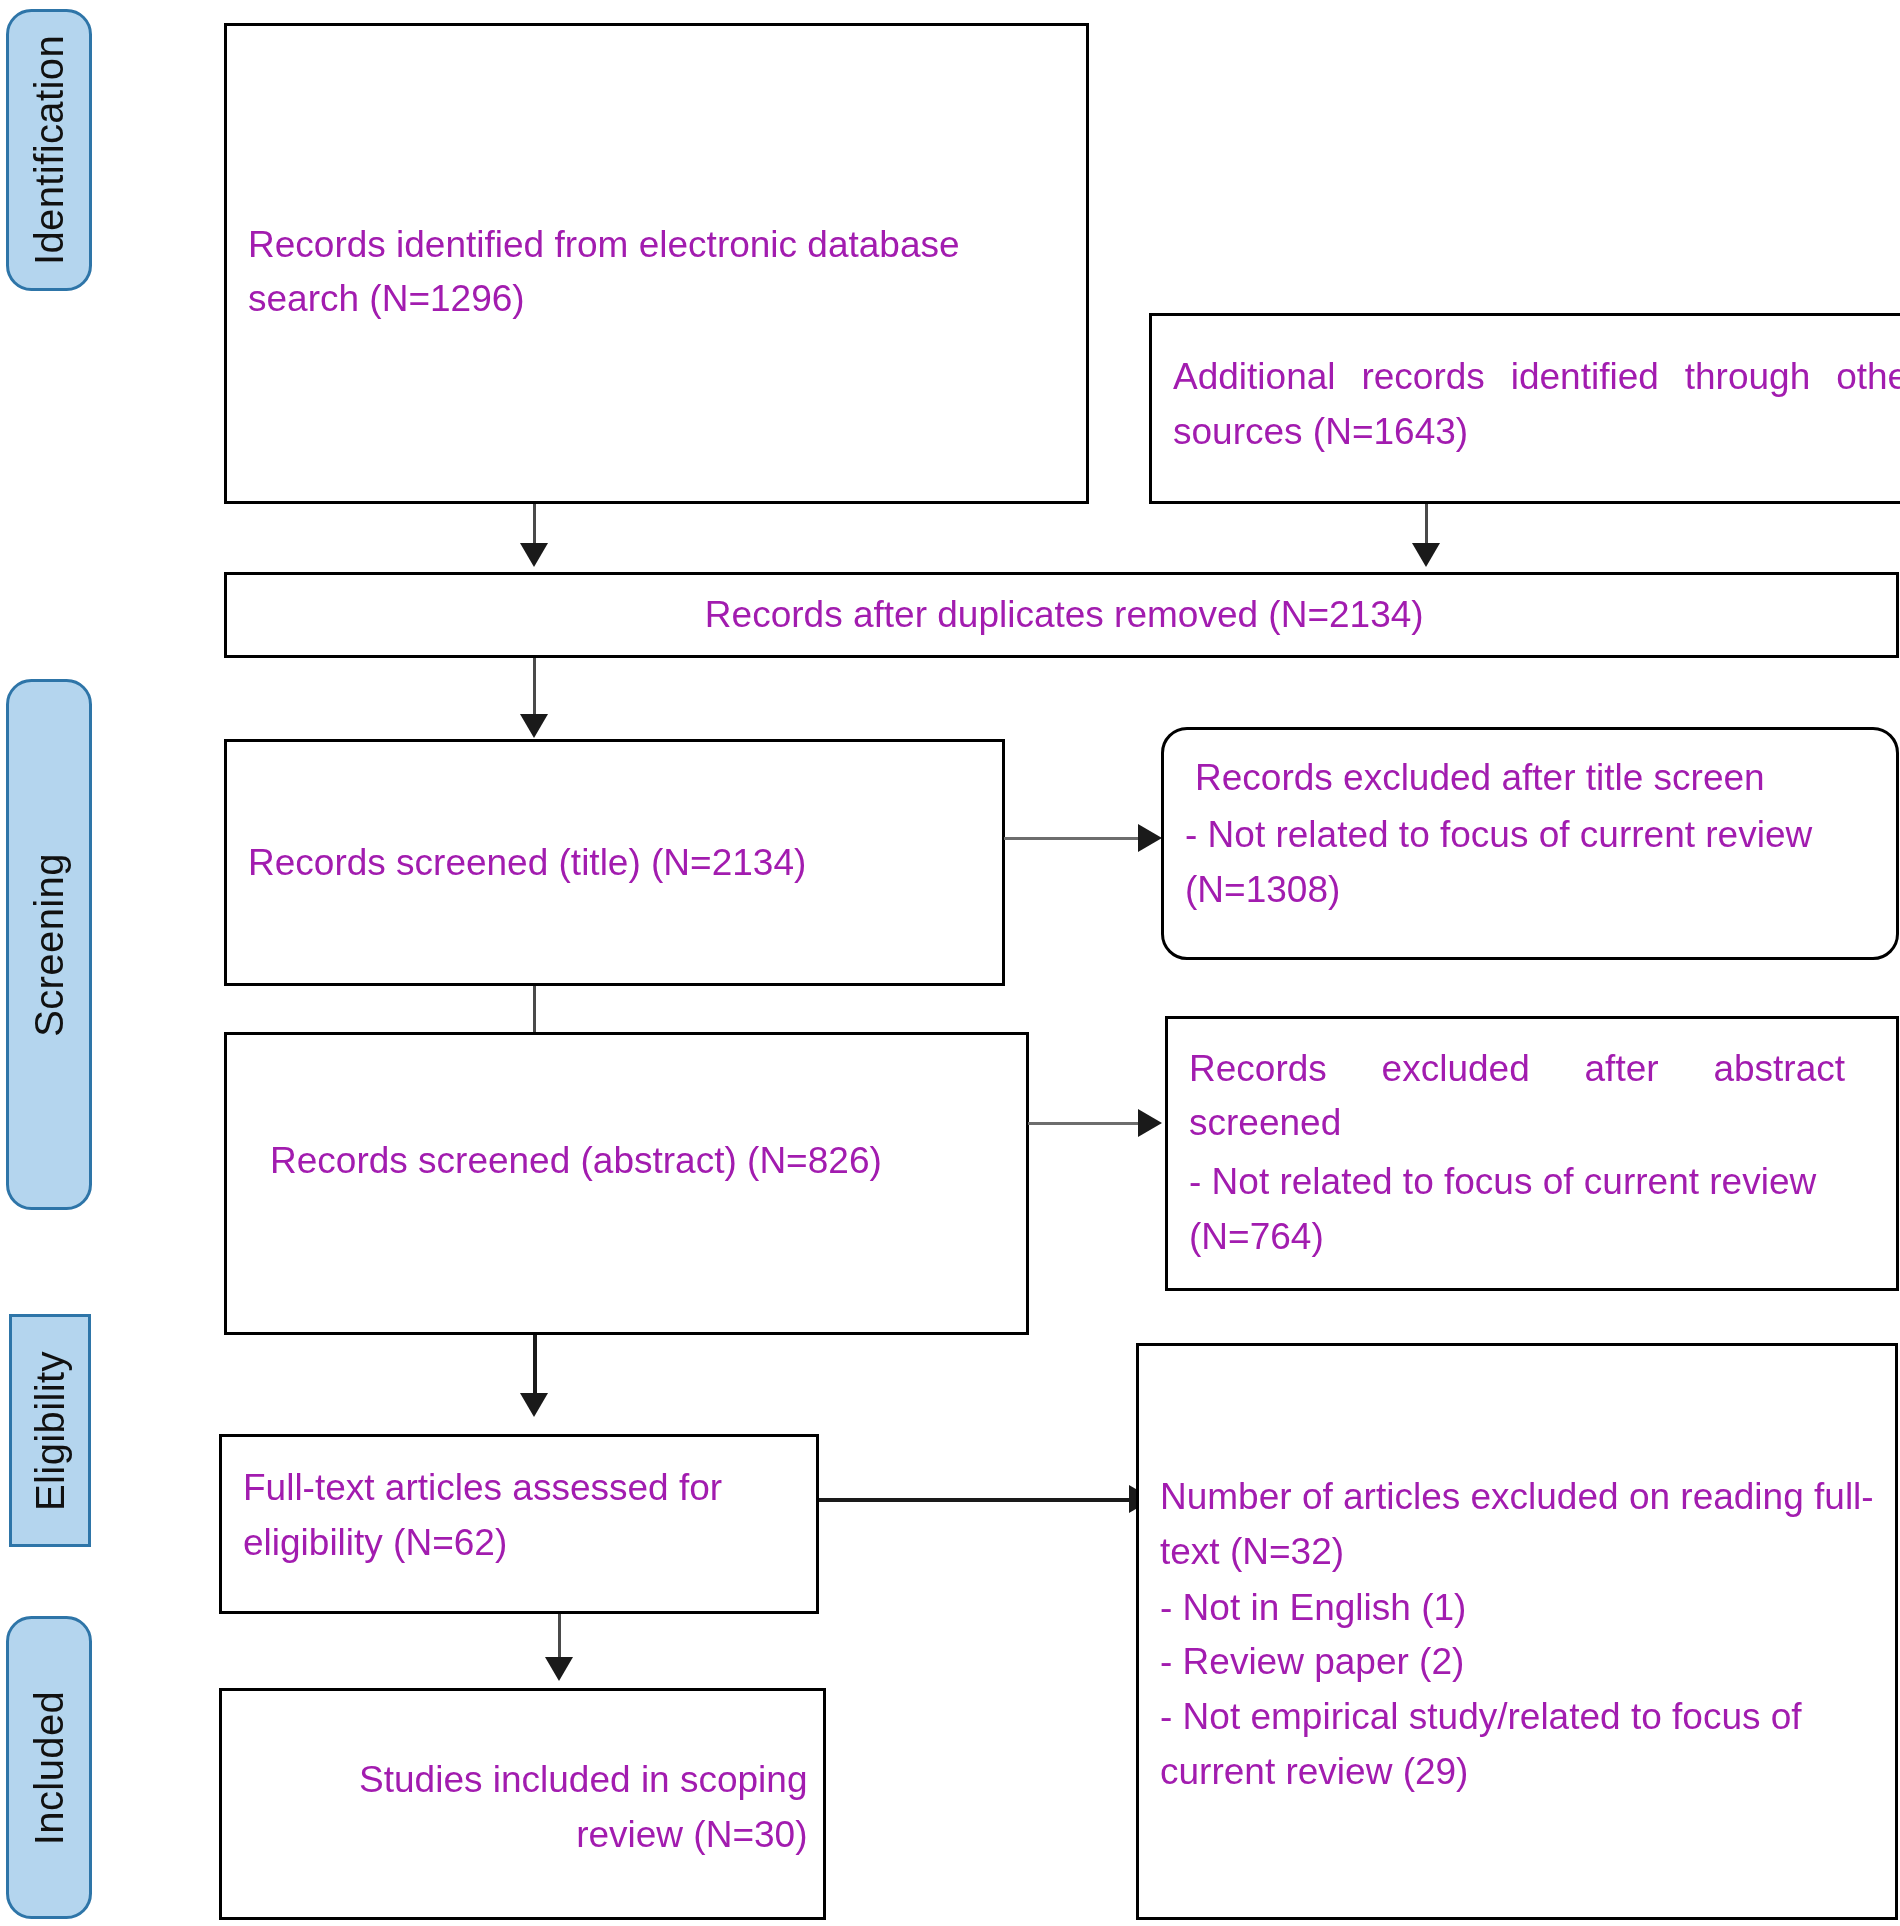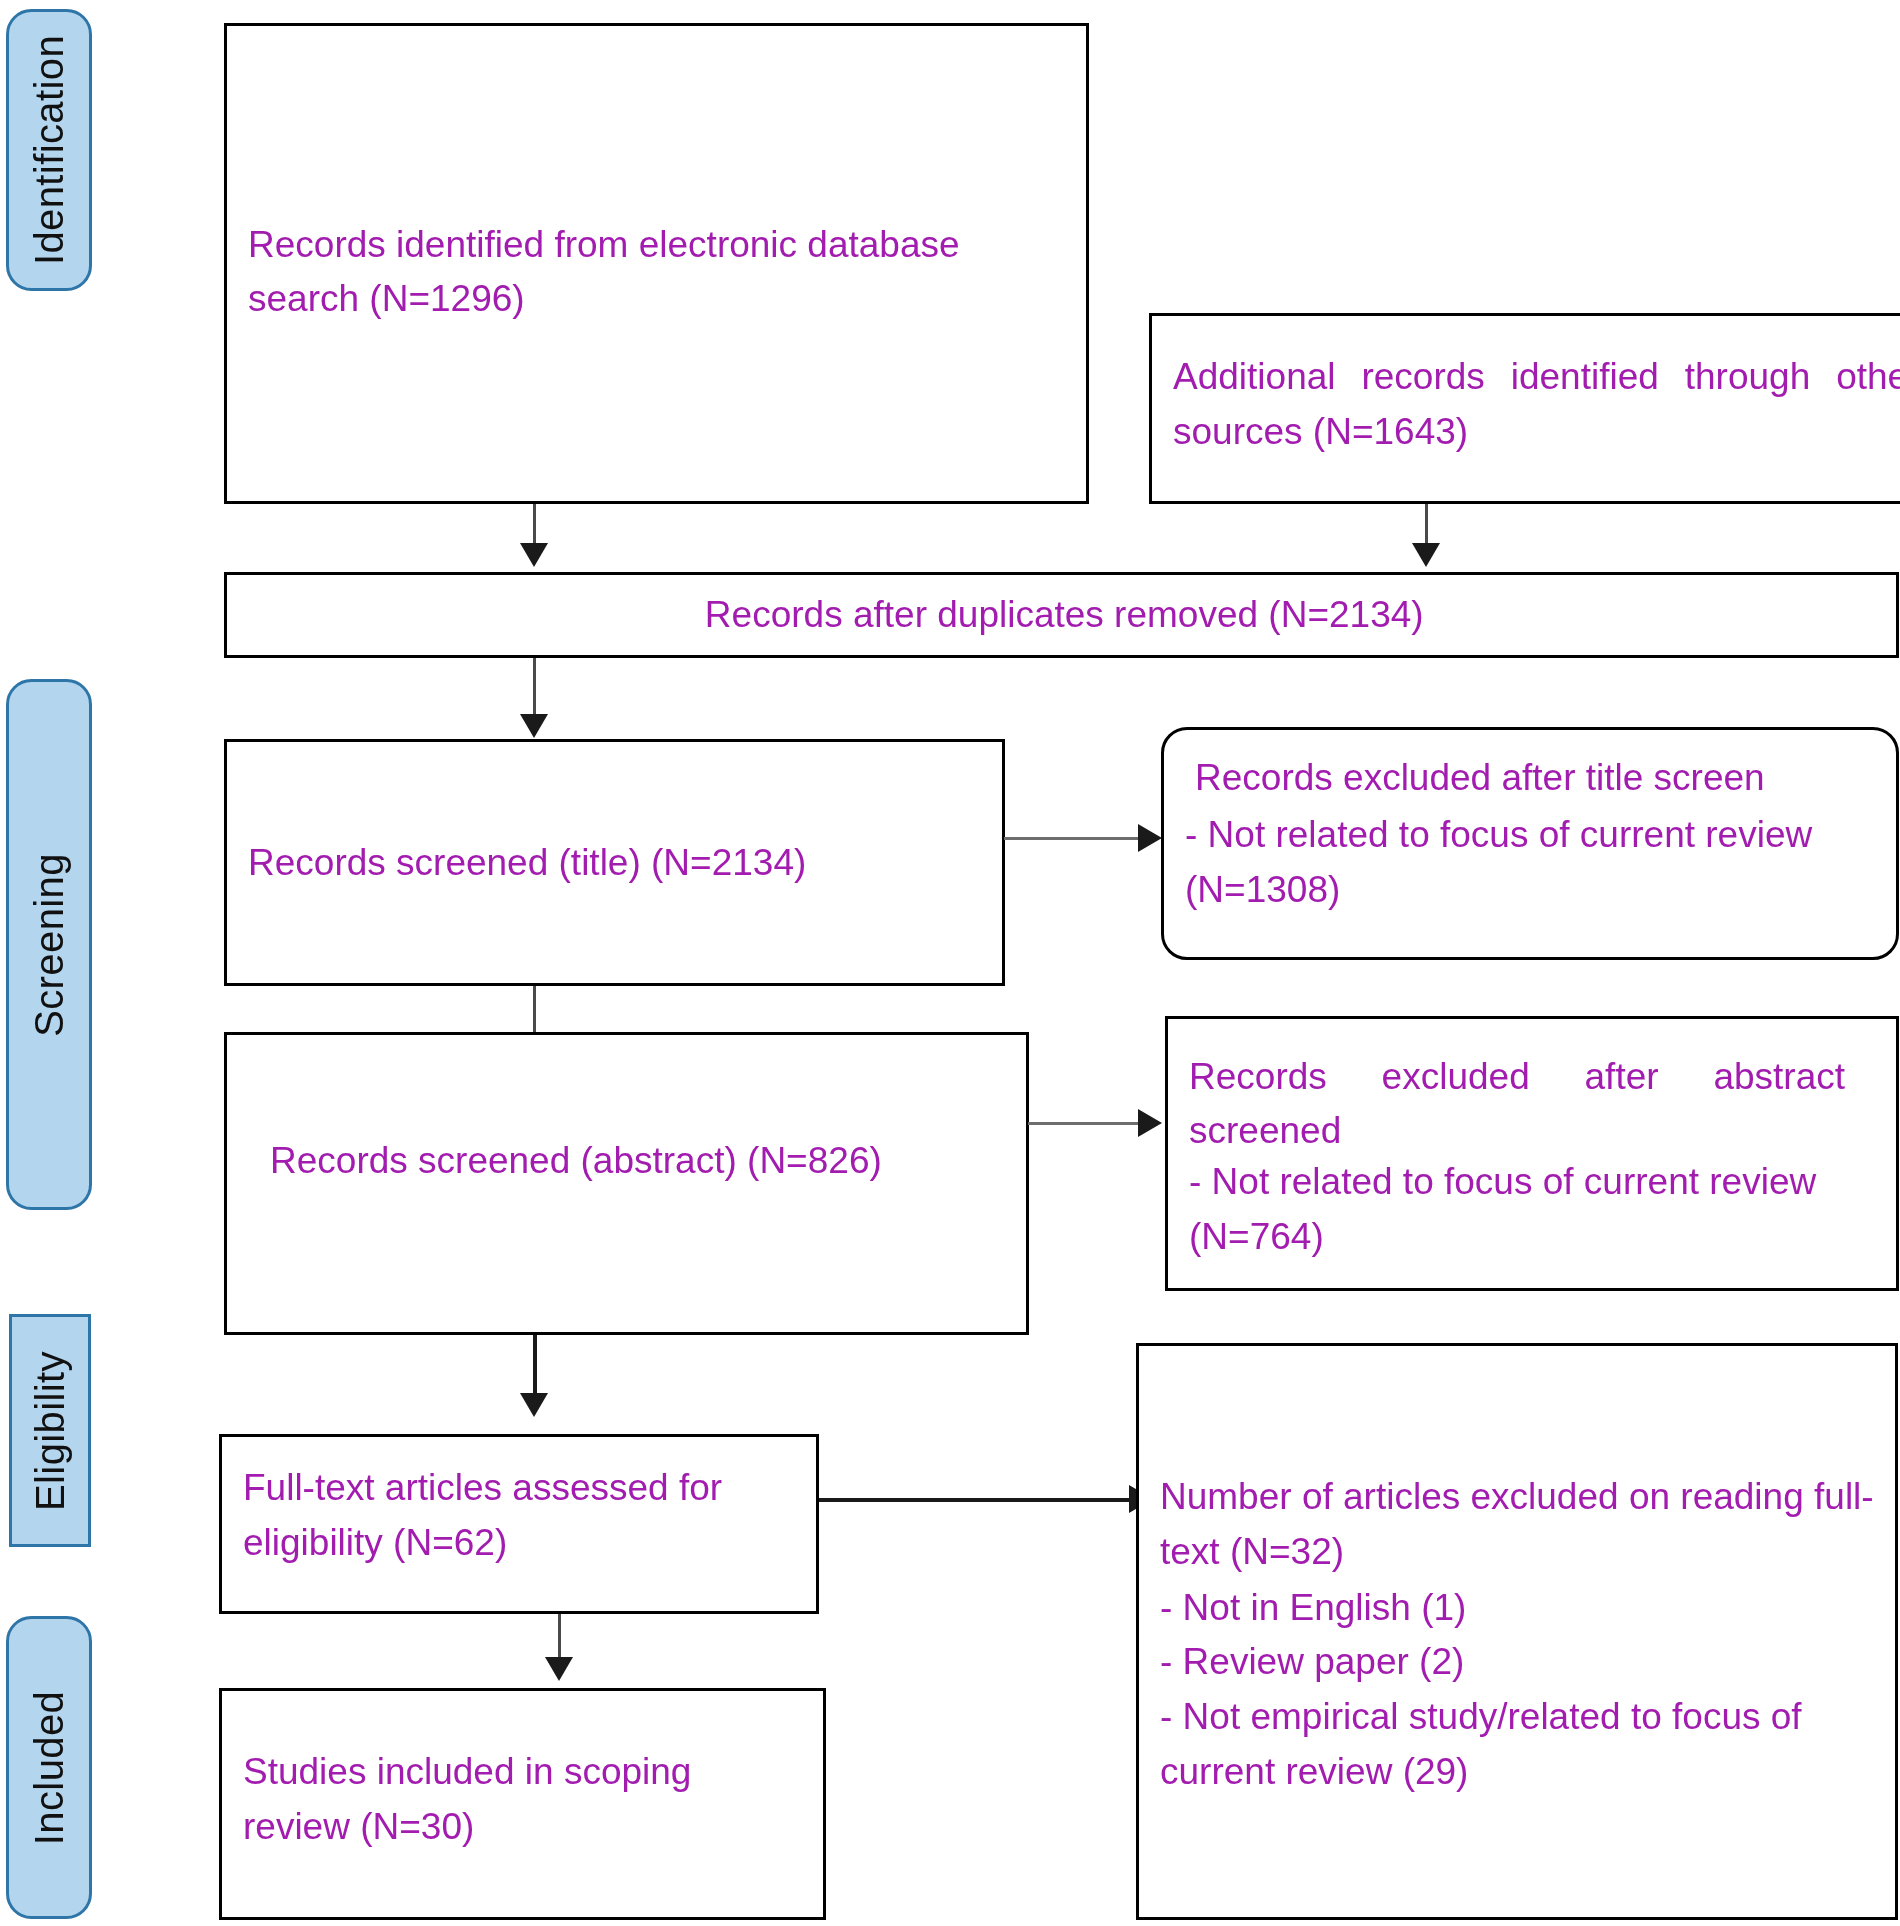--- a/index.html
+++ b/index.html
@@ -157,7 +157,7 @@
   <div class="arrow-right" style="left:1138px; top:1109px;"></div>
 
   <div class="flow-box" style="left:1165px; top:1016px; width:734px; height:275px;">
-    <div class="box-text justified" style="top:22.6px; width:656px;margin-top:8px;">Records excluded after abstract screened</div>
+    <div class="box-text justified" style="top:22.6px; width:656px;">Records excluded after abstract screened</div>
     <div class="box-text" style="top:136px;">- Not related to focus of current review (N=764)</div>
   </div>
 

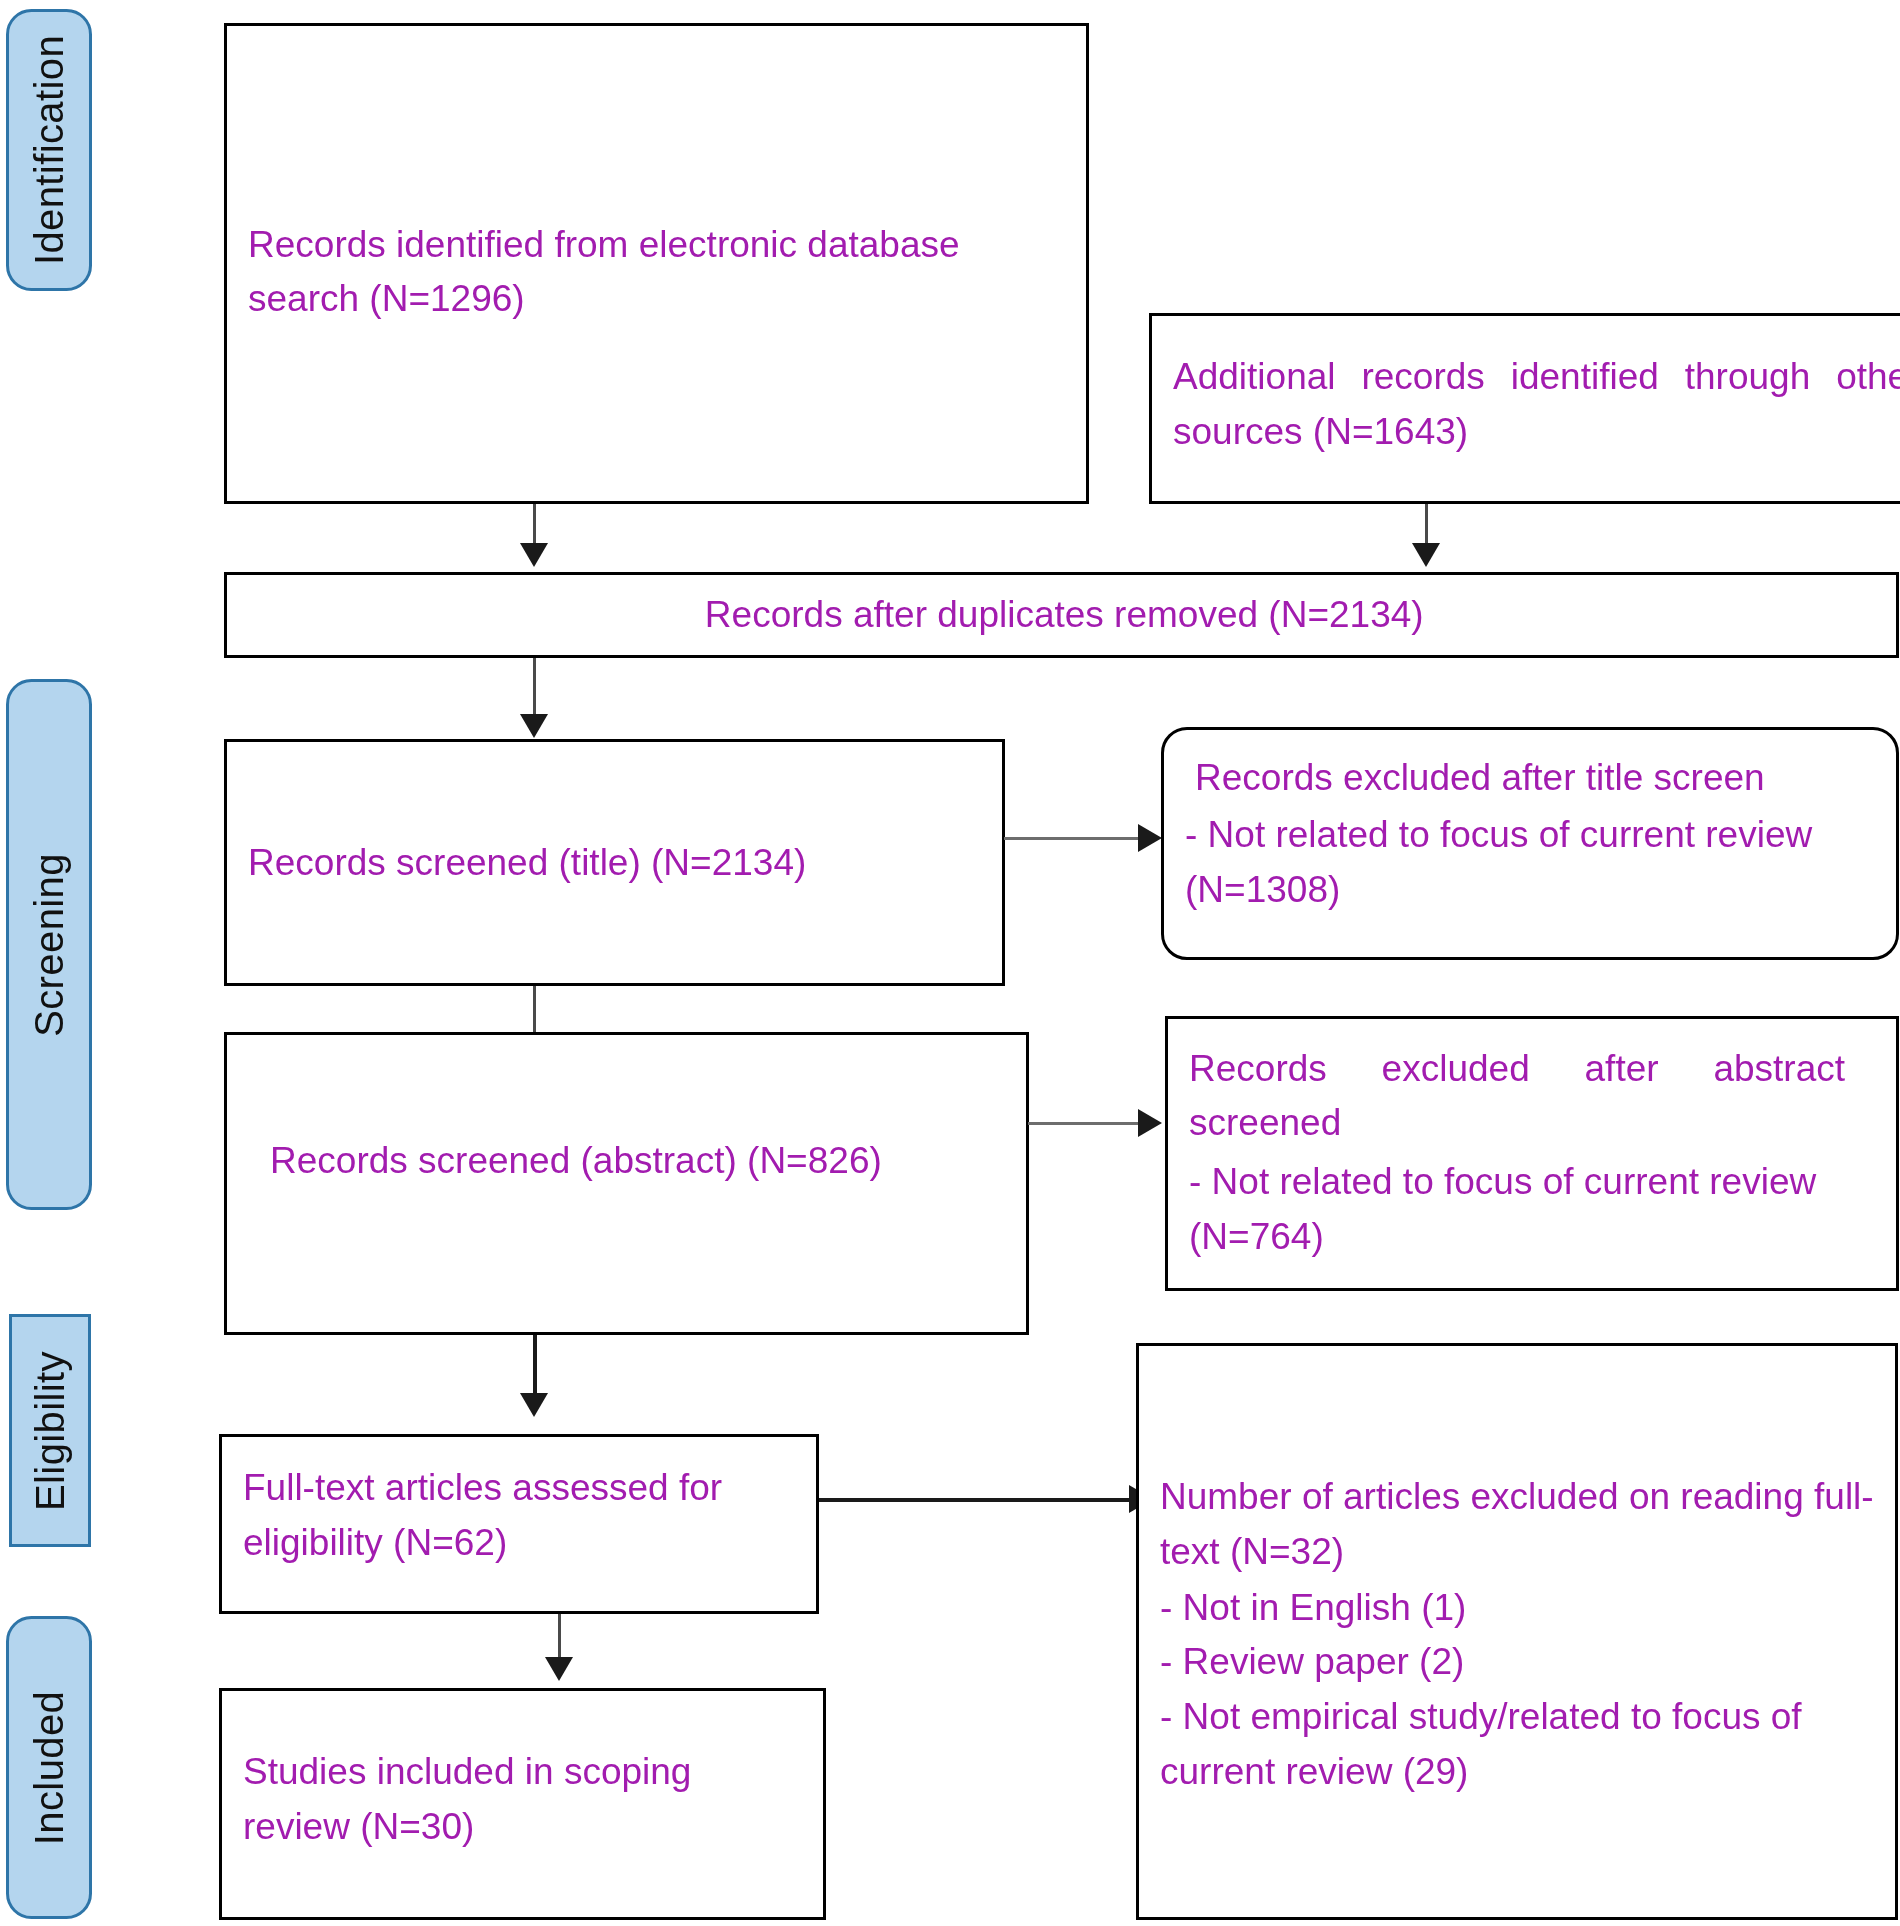--- a/index.html
+++ b/index.html
@@ -182,7 +182,7 @@
   <div class="arrow-down" style="left:545px; top:1657px;"></div>
 
   <div class="flow-box" style="left:219px; top:1688px; width:607px; height:232px;">
-    <div class="box-text" style="top:54px;">Studies included in scoping review (N=30)</div>
+    <div class="box-text" style="top:62px;text-align:right;">Studies included in scoping review (N=30)</div>
   </div>
 
 </div>

